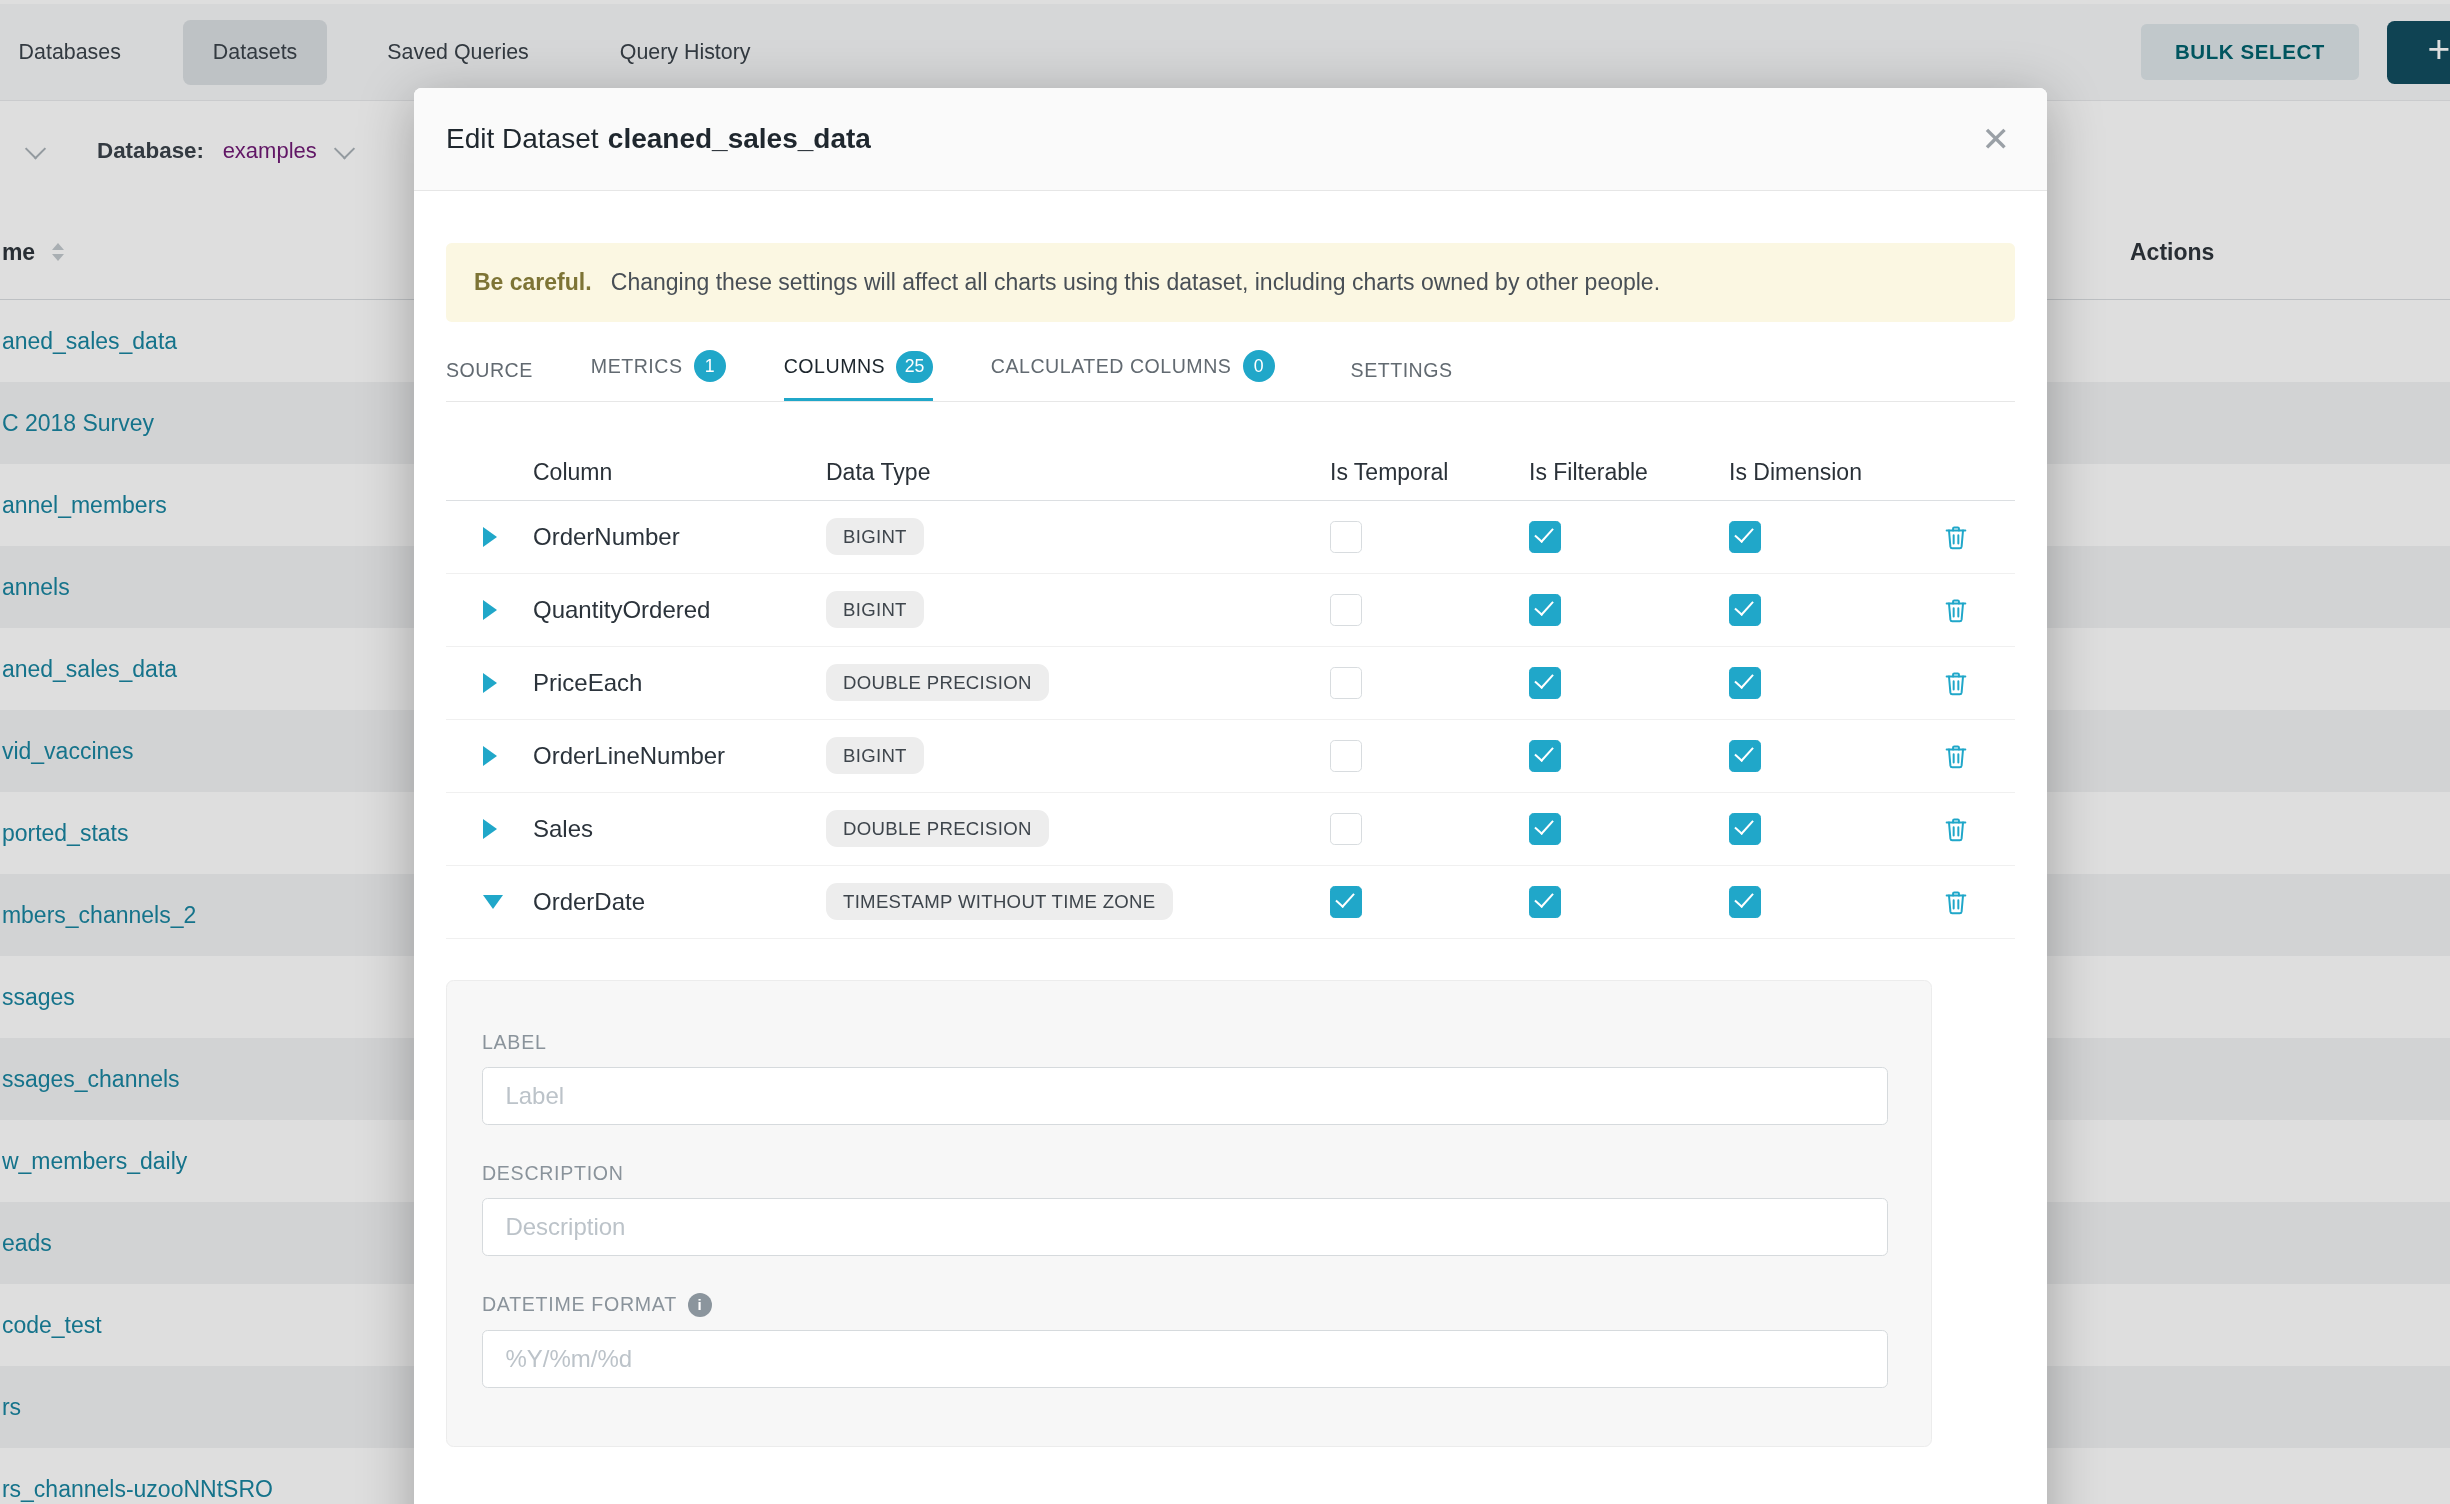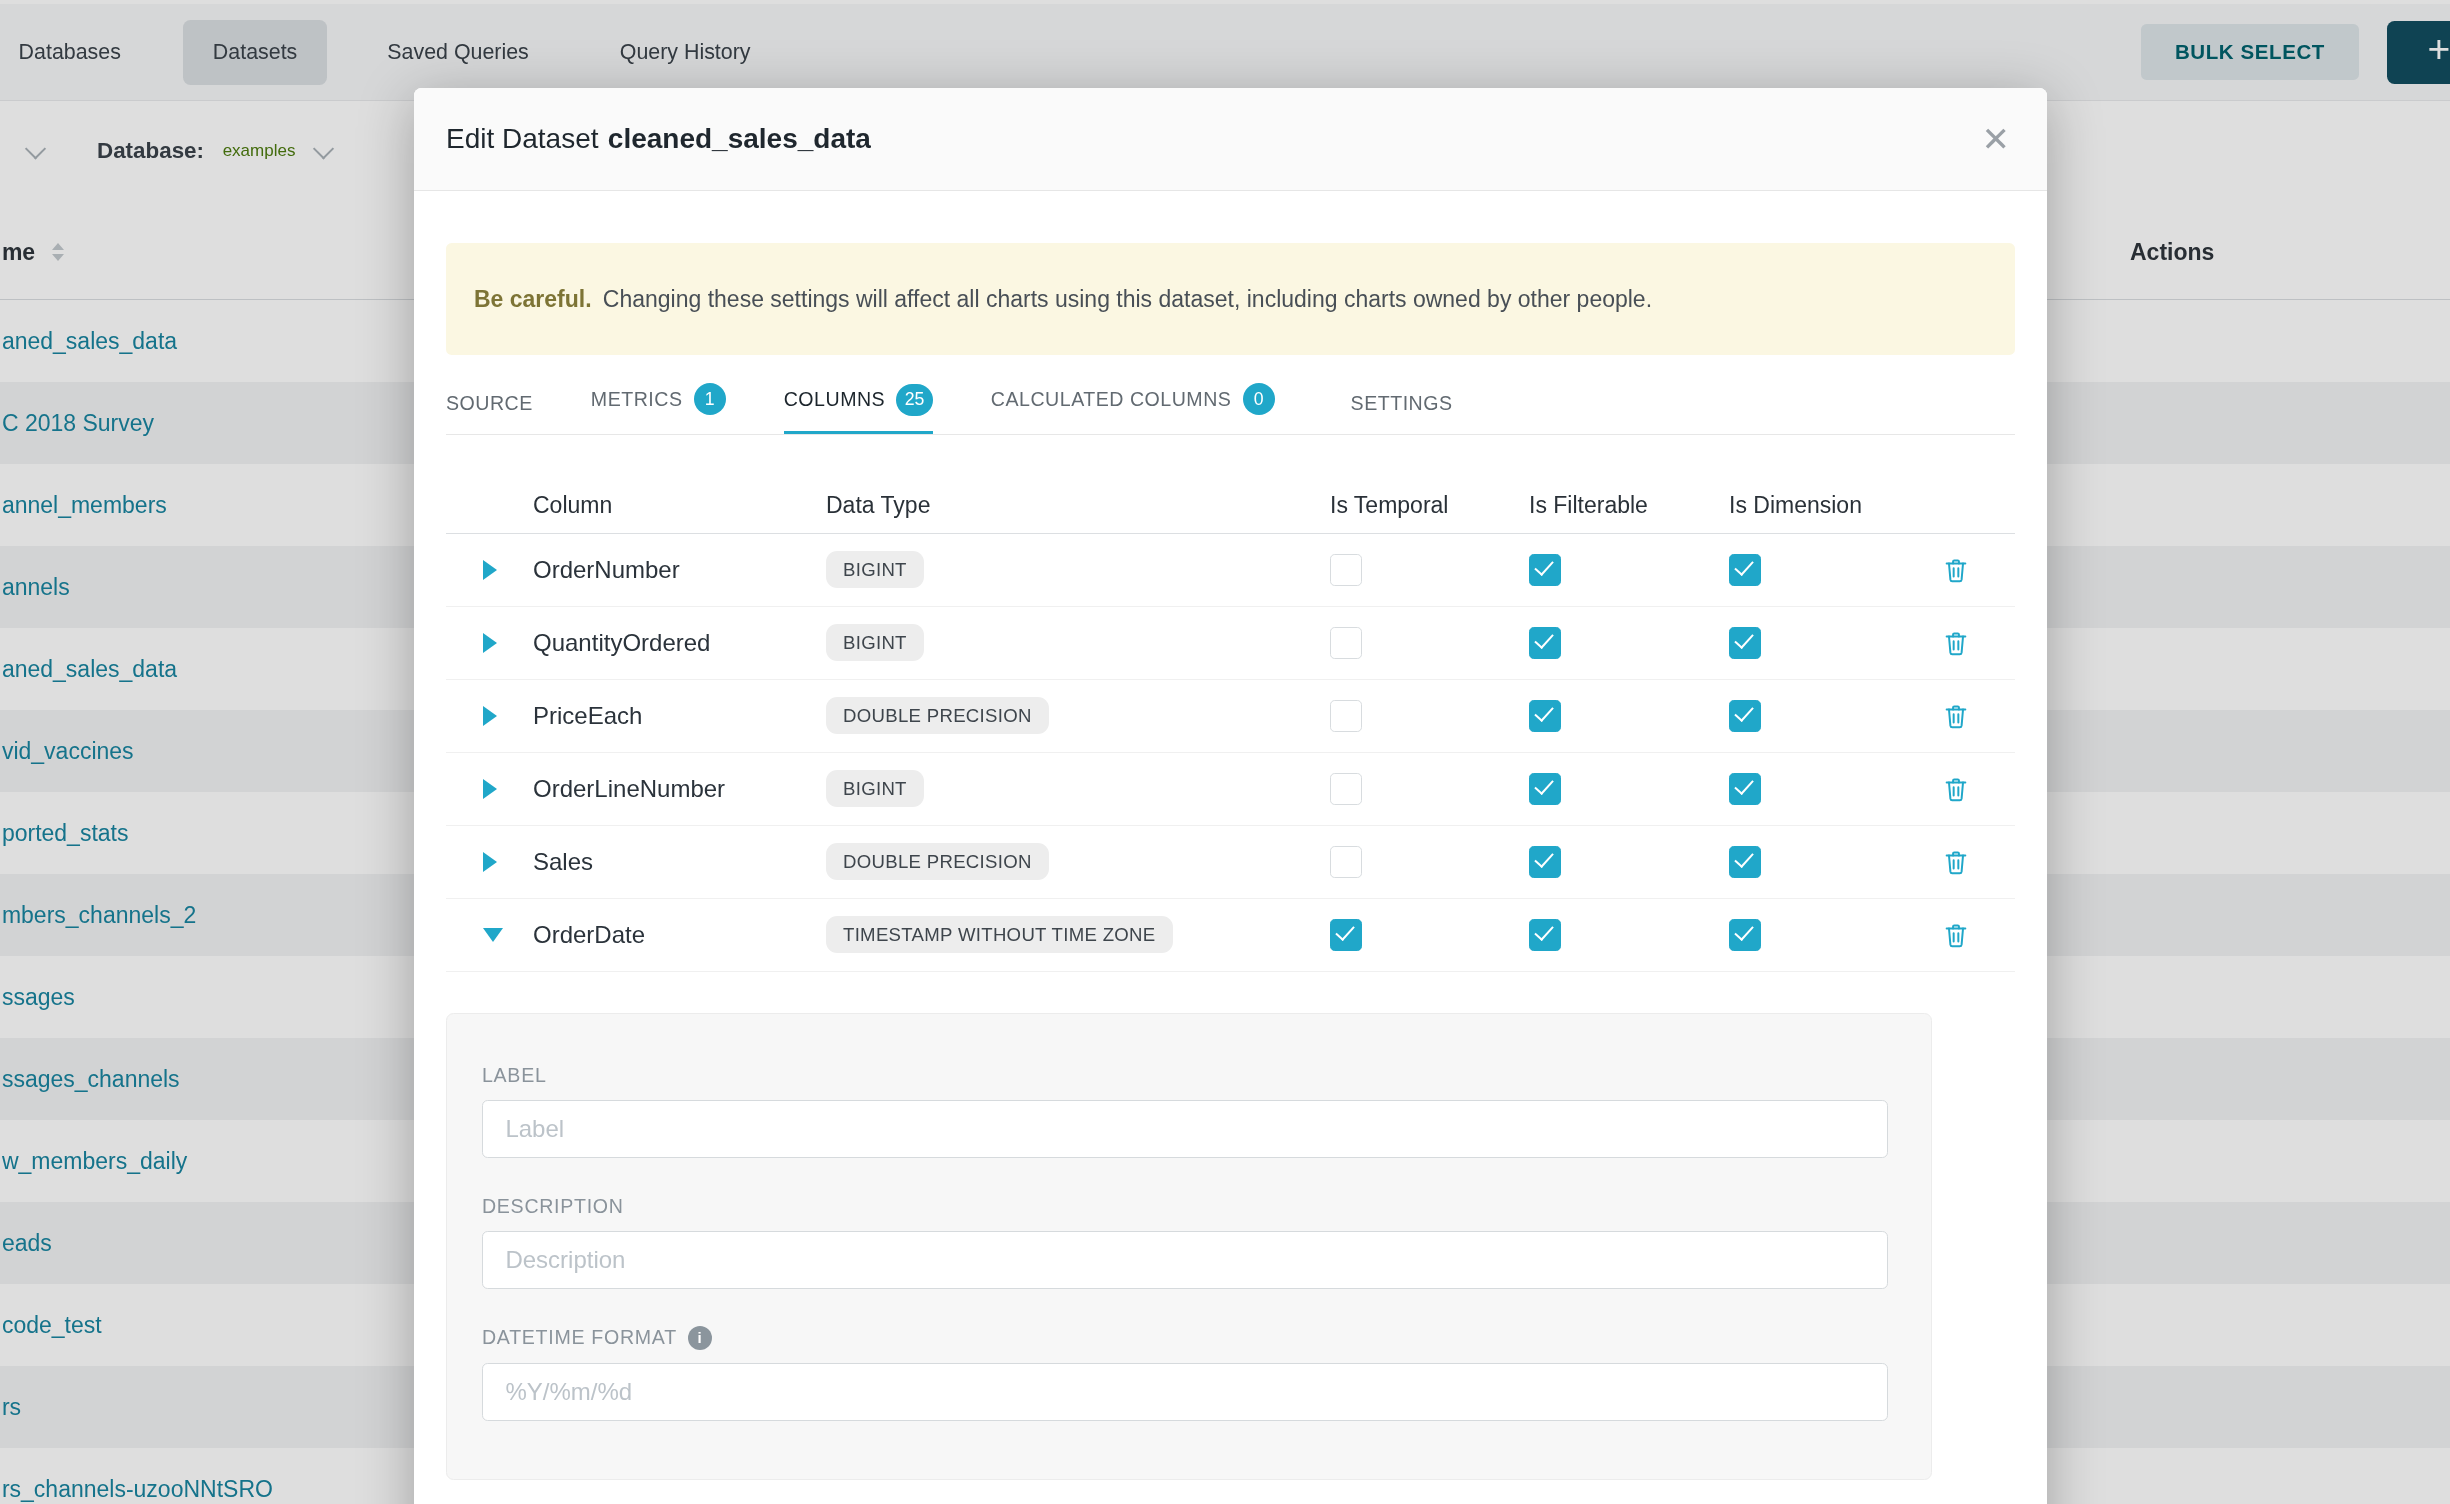--- a/index.html
+++ b/index.html
@@ -37,7 +37,7 @@
     transform:rotate(45deg) translate(-1.9px,-1.9px);display:inline-block;cursor:pointer;}
   .chev.c1{margin-left:28px;}
   .db-label{margin-left:54px;font-size:22.4px;font-weight:700;color:#3B434B;}
-  .db-value{margin-left:18.6px;font-size:17px;color:#4d7c0f;cursor:pointer;}
+  .db-value{margin-left:18.6px;font-size:22px;color:#701a75;cursor:pointer;}
   .chev.c2{margin-left:20.5px;}
 
   .bg-table{position:absolute;top:205px;left:0;right:0;}

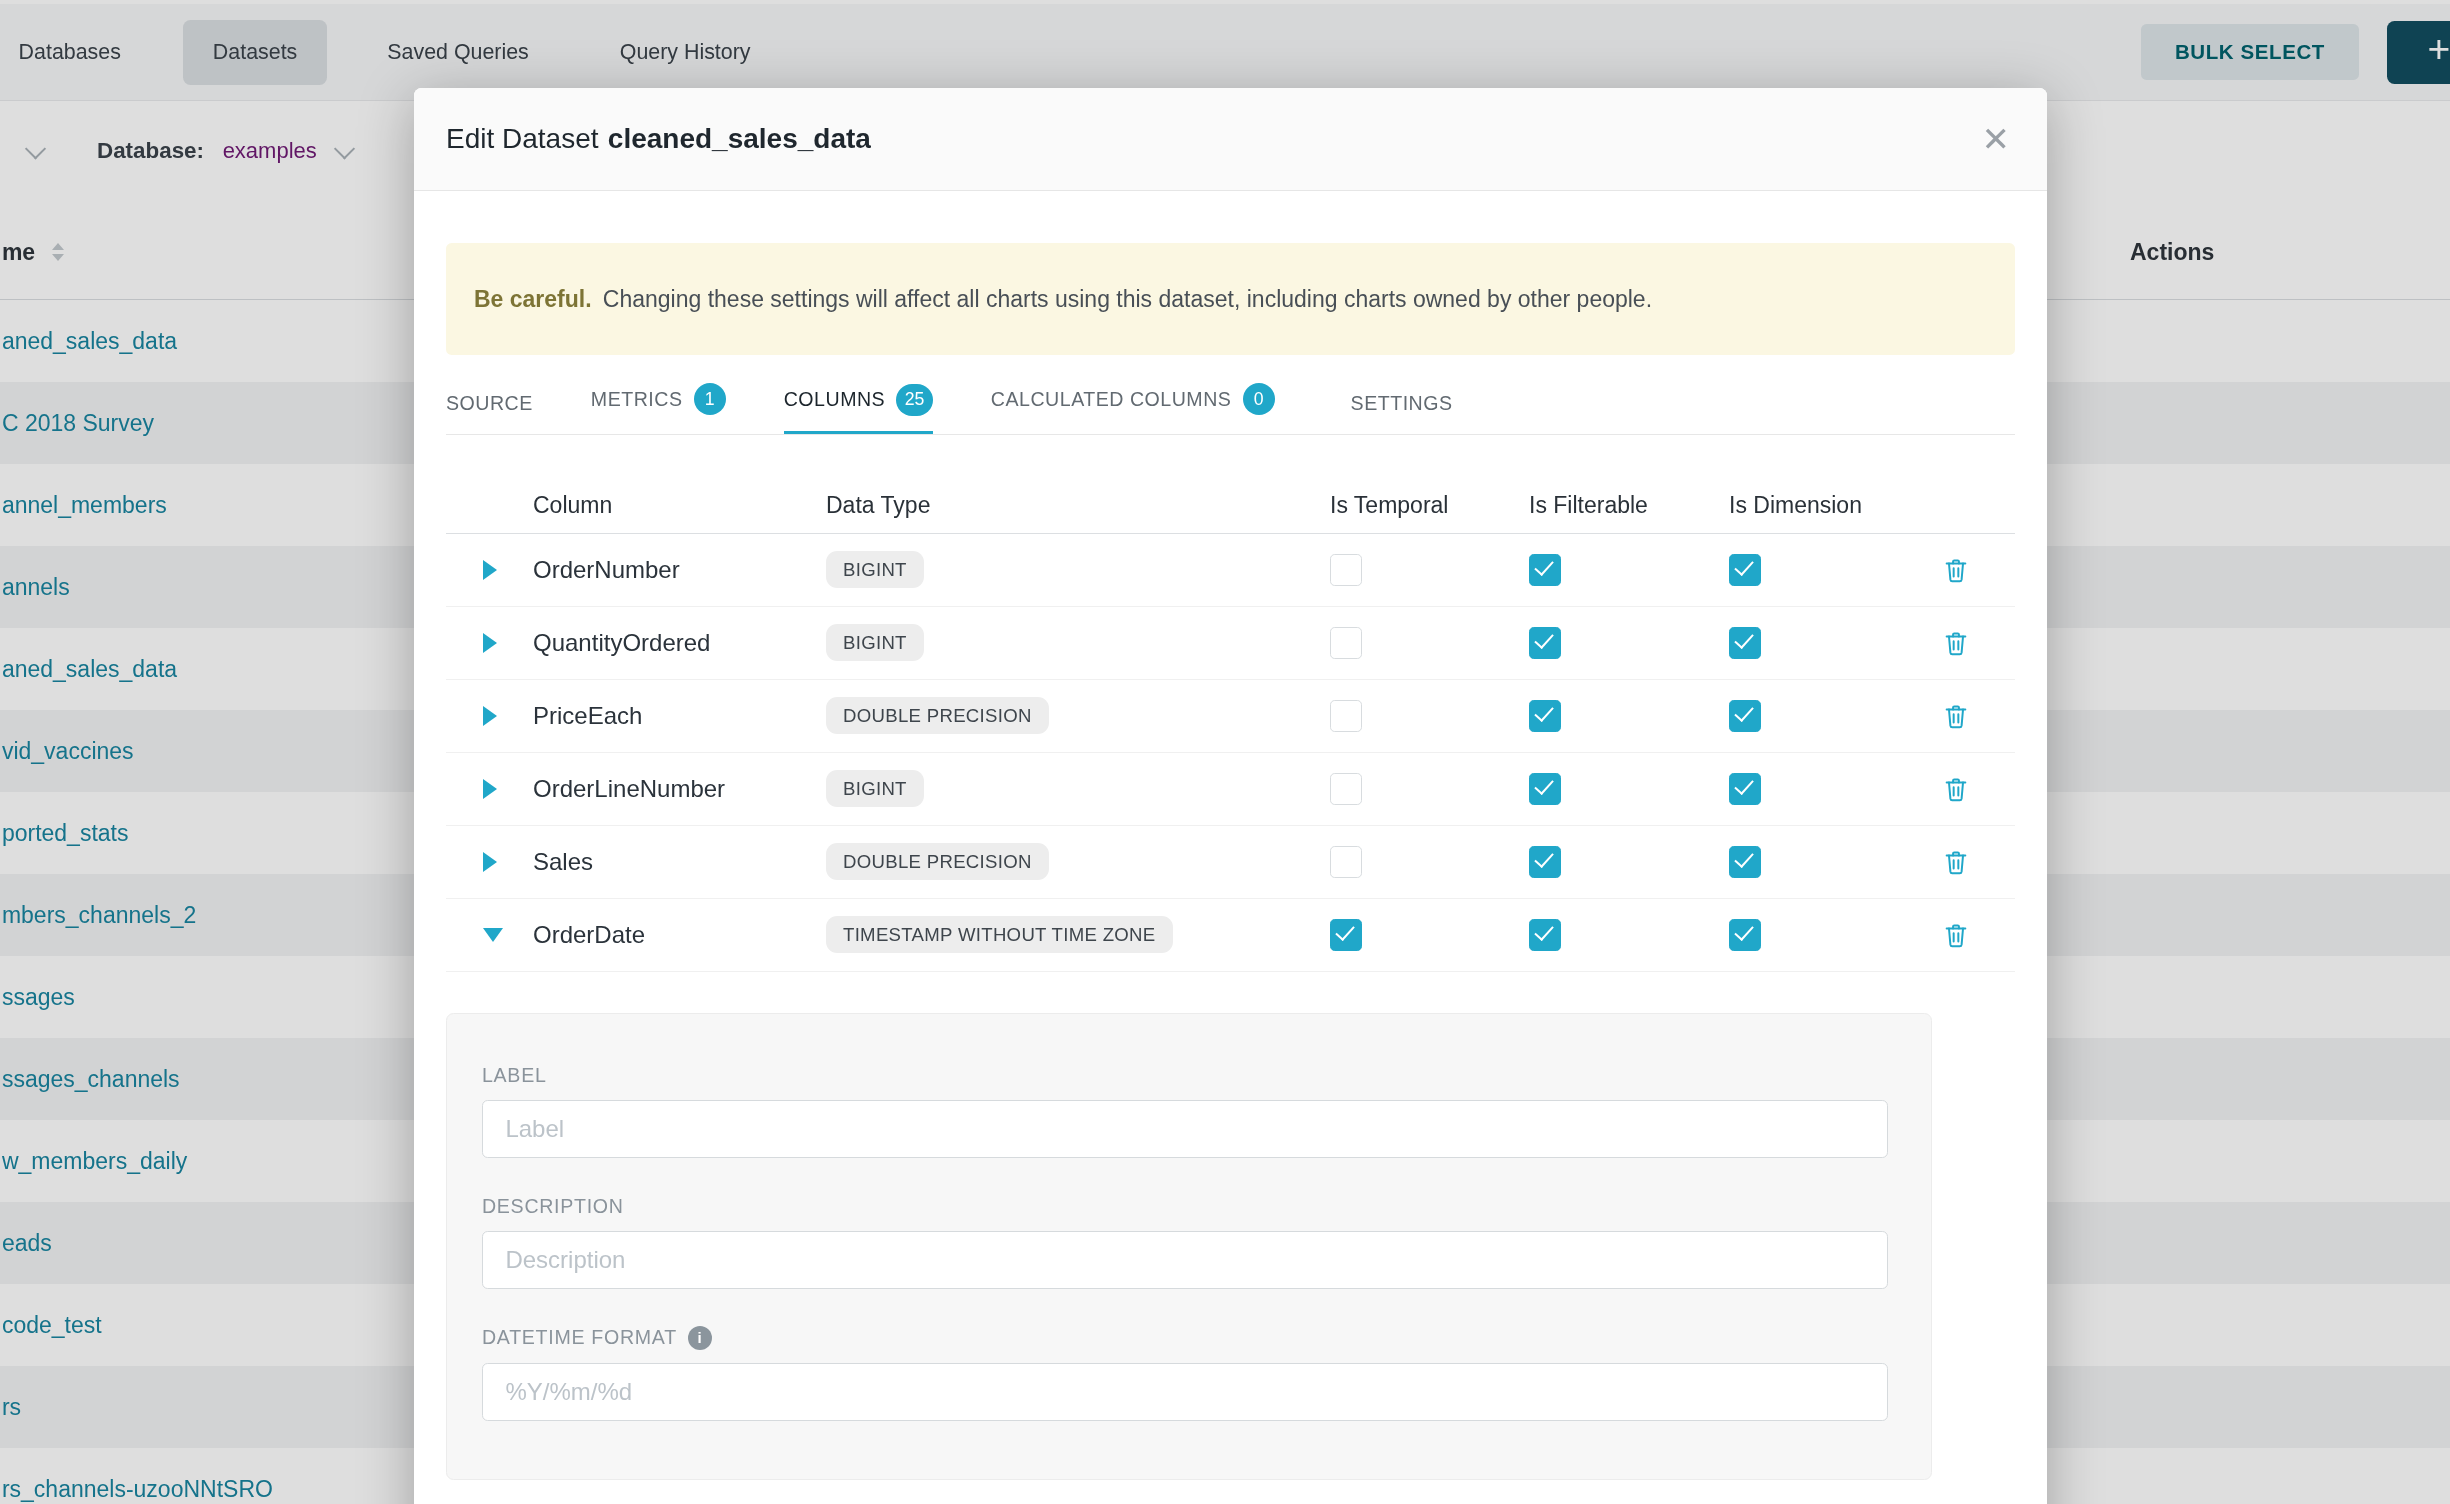--- a/index.html
+++ b/index.html
@@ -63,8 +63,8 @@
     font-size:34px;color:#9AA0A6;cursor:pointer;line-height:1;font-family:inherit;}
 
   .modal-body{padding:0 32px;}
-  .banner{margin-top:52px;height:112px;background:var(--warning-bg);border-radius:5.6px;
-    display:flex;align-items:center;padding:0 28px;font-size:23px;color:#484F56;}
+  .banner{margin-top:52px;height:79px;background:var(--warning-bg);border-radius:5.6px;
+    display:flex;align-items:center;padding:0 28px;font-size:23px;color:#484F56;gap:8px;}
   .banner b{color:var(--warning-accent);font-weight:700;margin-right:11.2px;}
 
   .tabs{margin-top:28px;display:flex;align-items:flex-end;border-bottom:0.9px solid #E7E7E7;}

